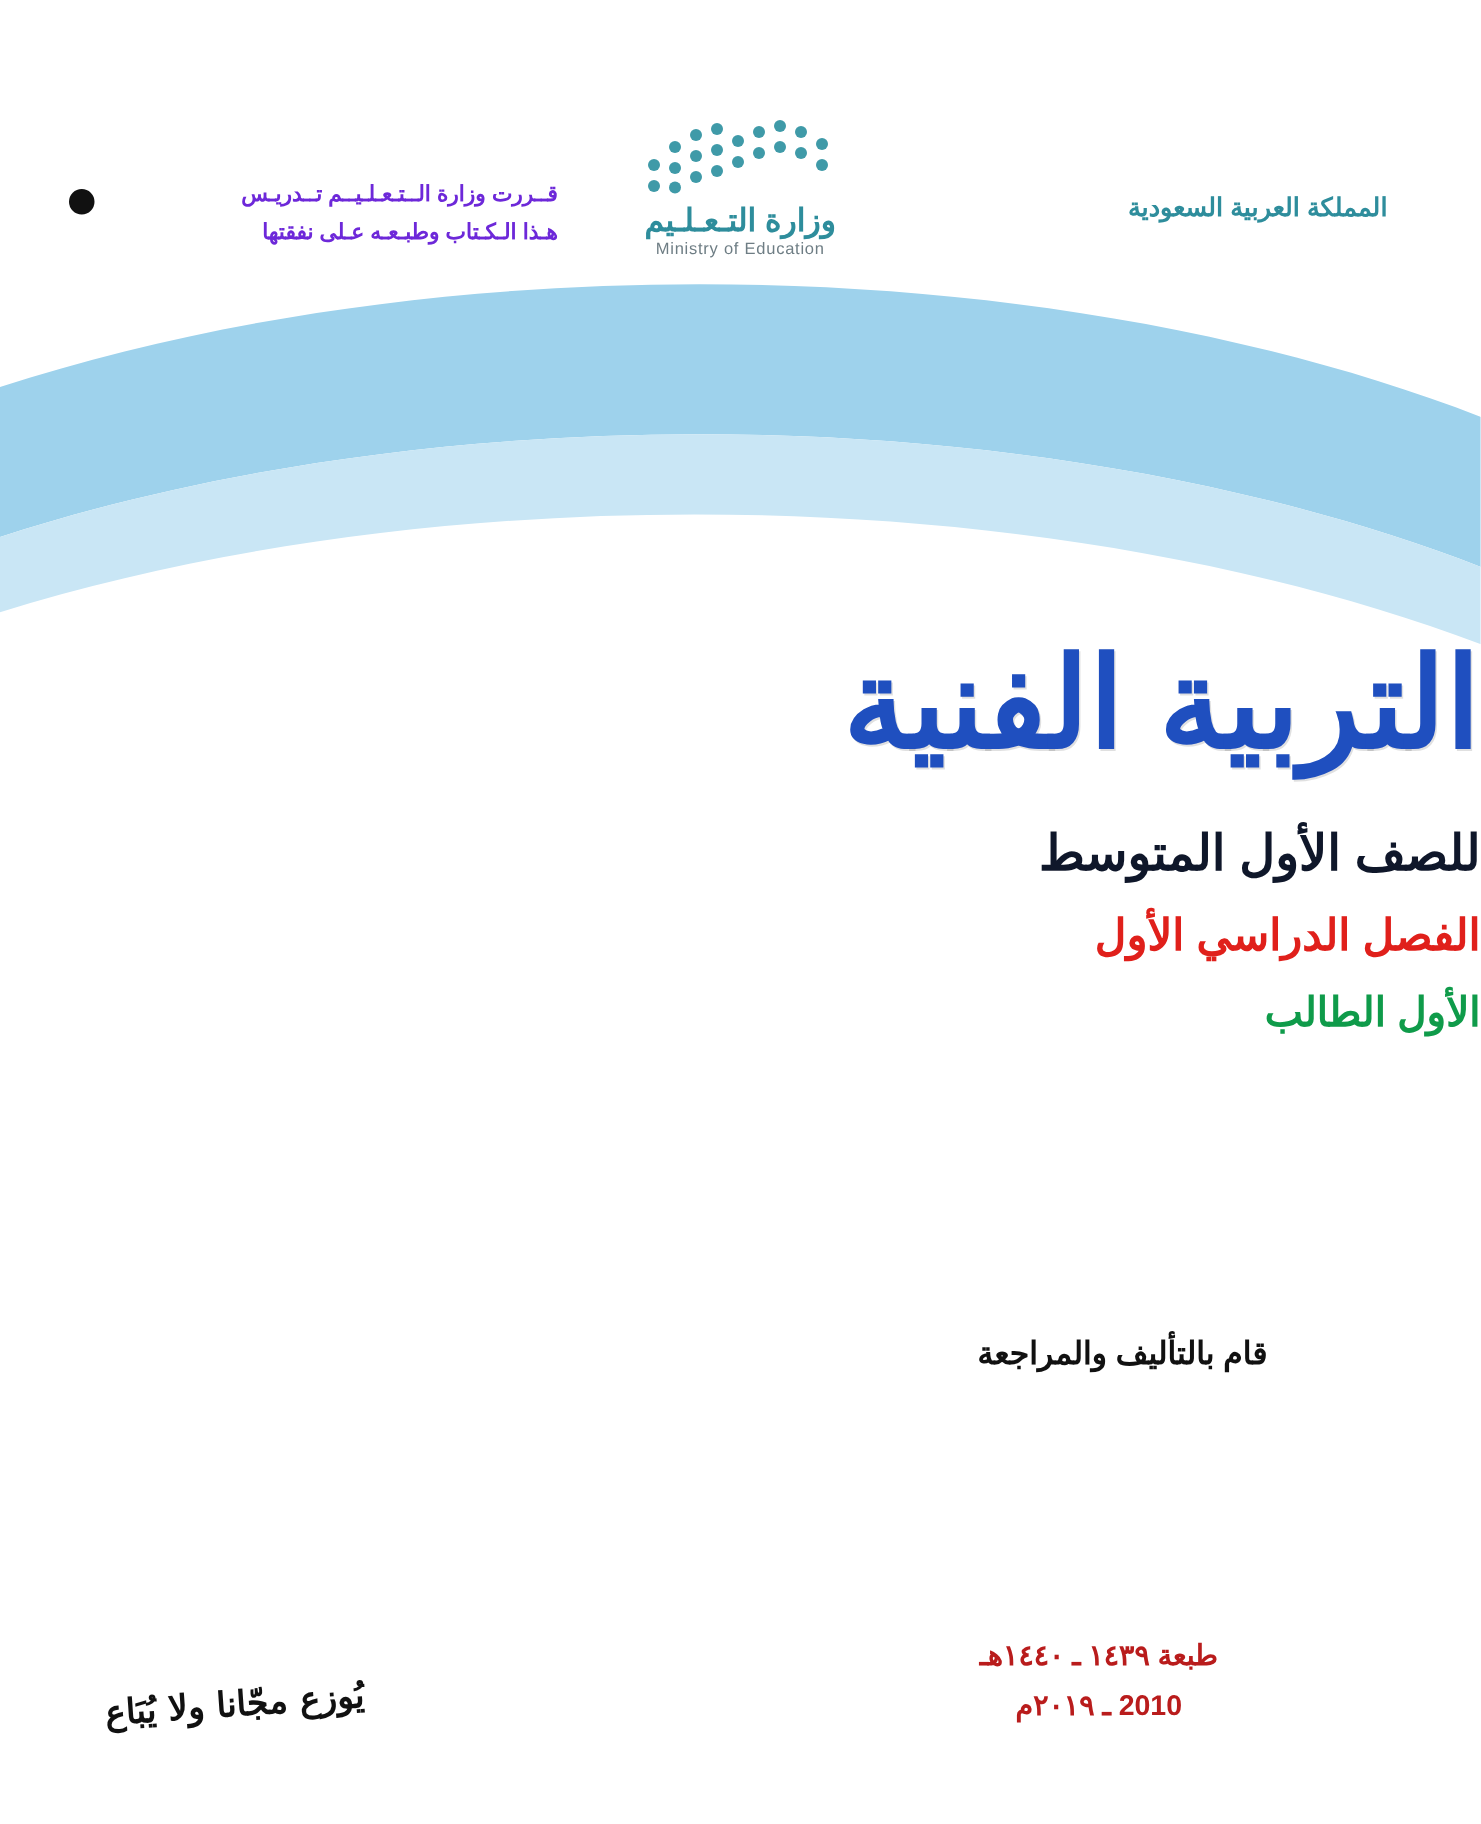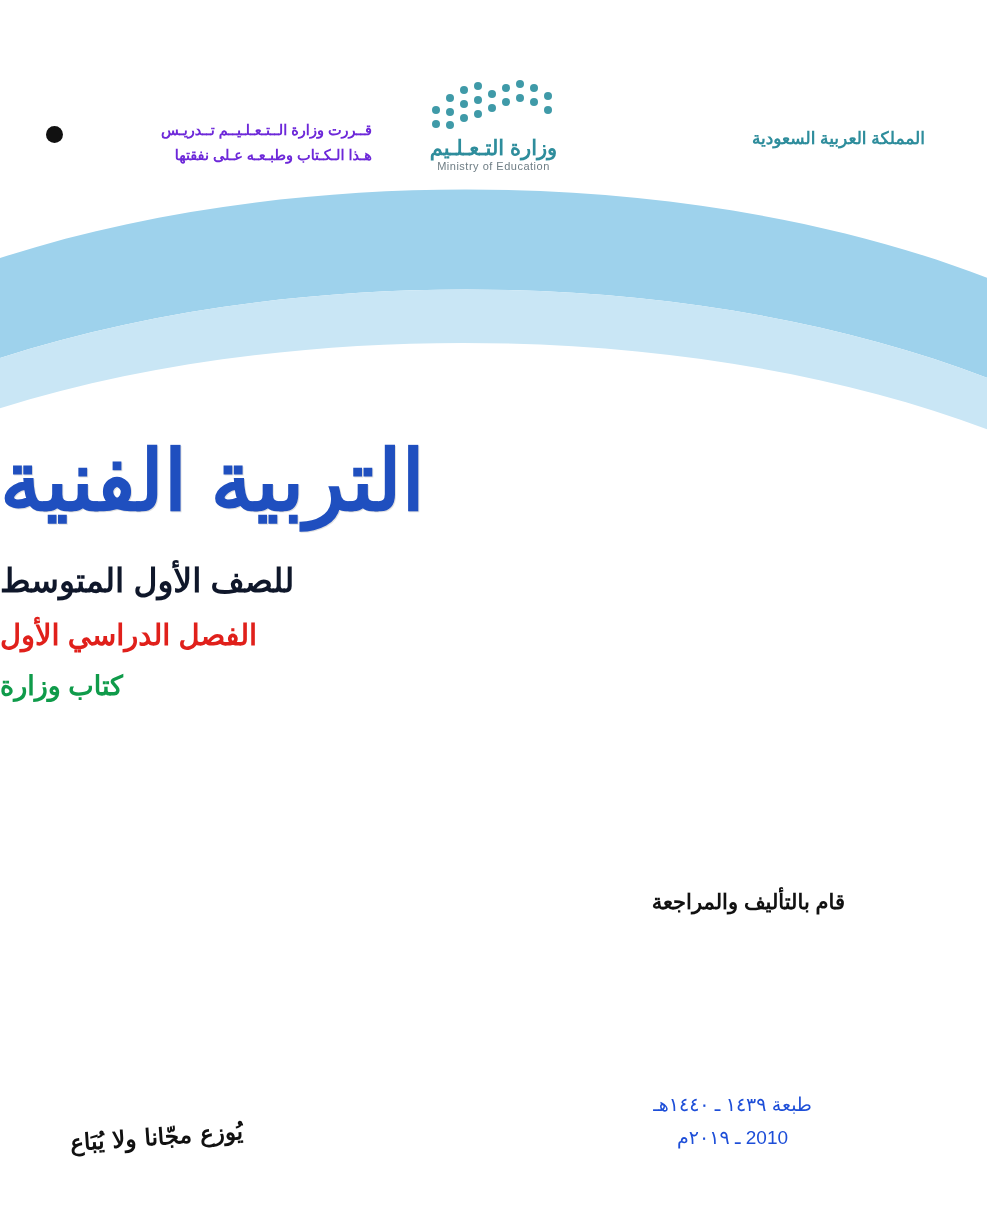--- a/index.html
+++ b/index.html
@@ -122,10 +122,10 @@
   
   .title-block {
     position: absolute;
-    top: 436px;
+    top: 424px;
     left: 0;
     width: 987px;
-    text-align: left;
+    text-align: right;
     direction: rtl;
   }
   .main-title {

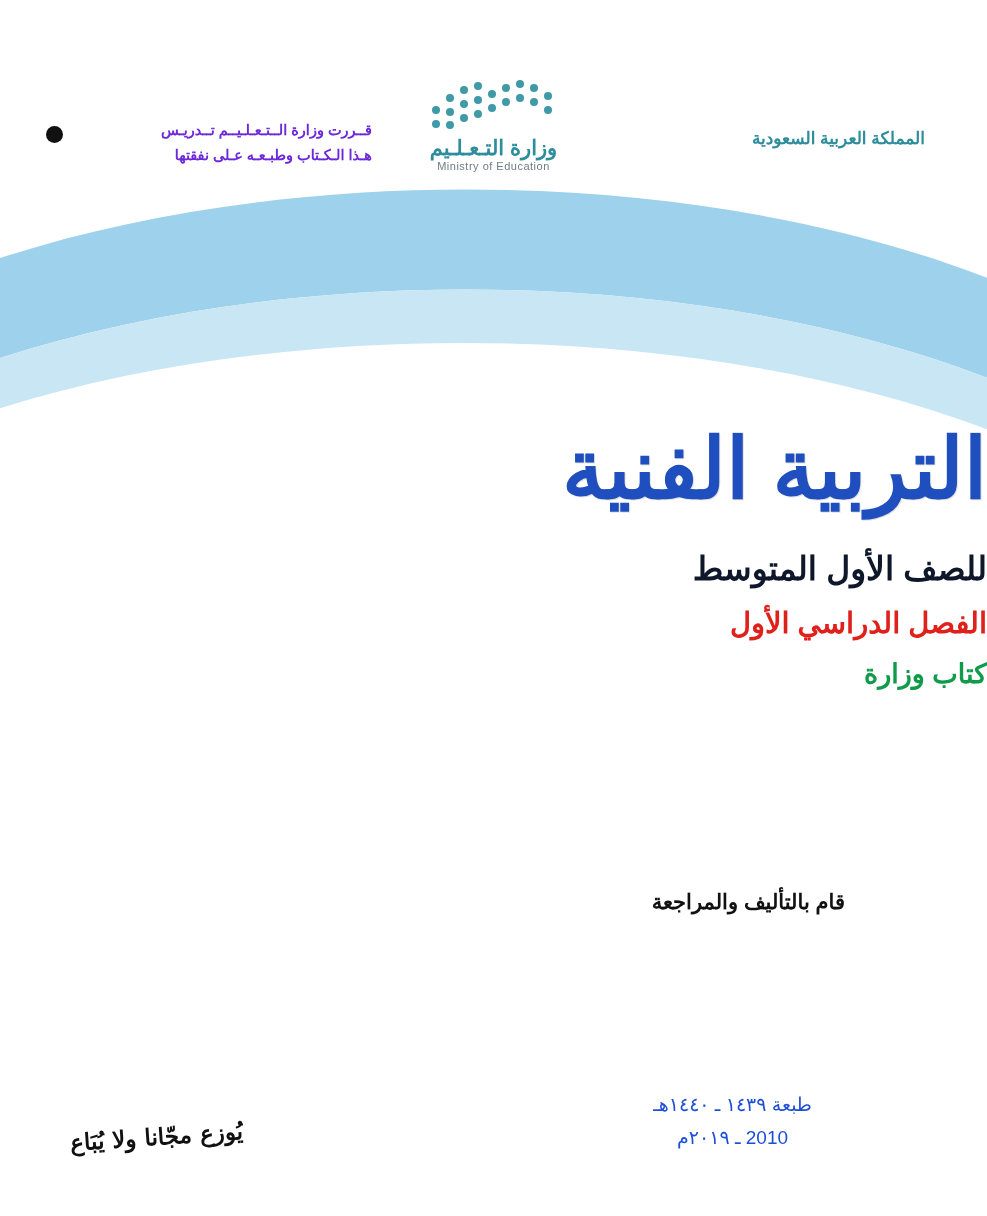--- a/index.html
+++ b/index.html
@@ -256,7 +256,7 @@
     <div class="main-title">التربية الفنية</div>
     <div class="subtitle-grade">للصف الأول المتوسط</div>
     <div class="subtitle-term">الفصل الدراسي الأول</div>
-    <div class="subtitle-book">كتاب وزارة</div>
+    <div class="subtitle-book">الأول الطالب</div>
   </div>
 
   <div class="authors">

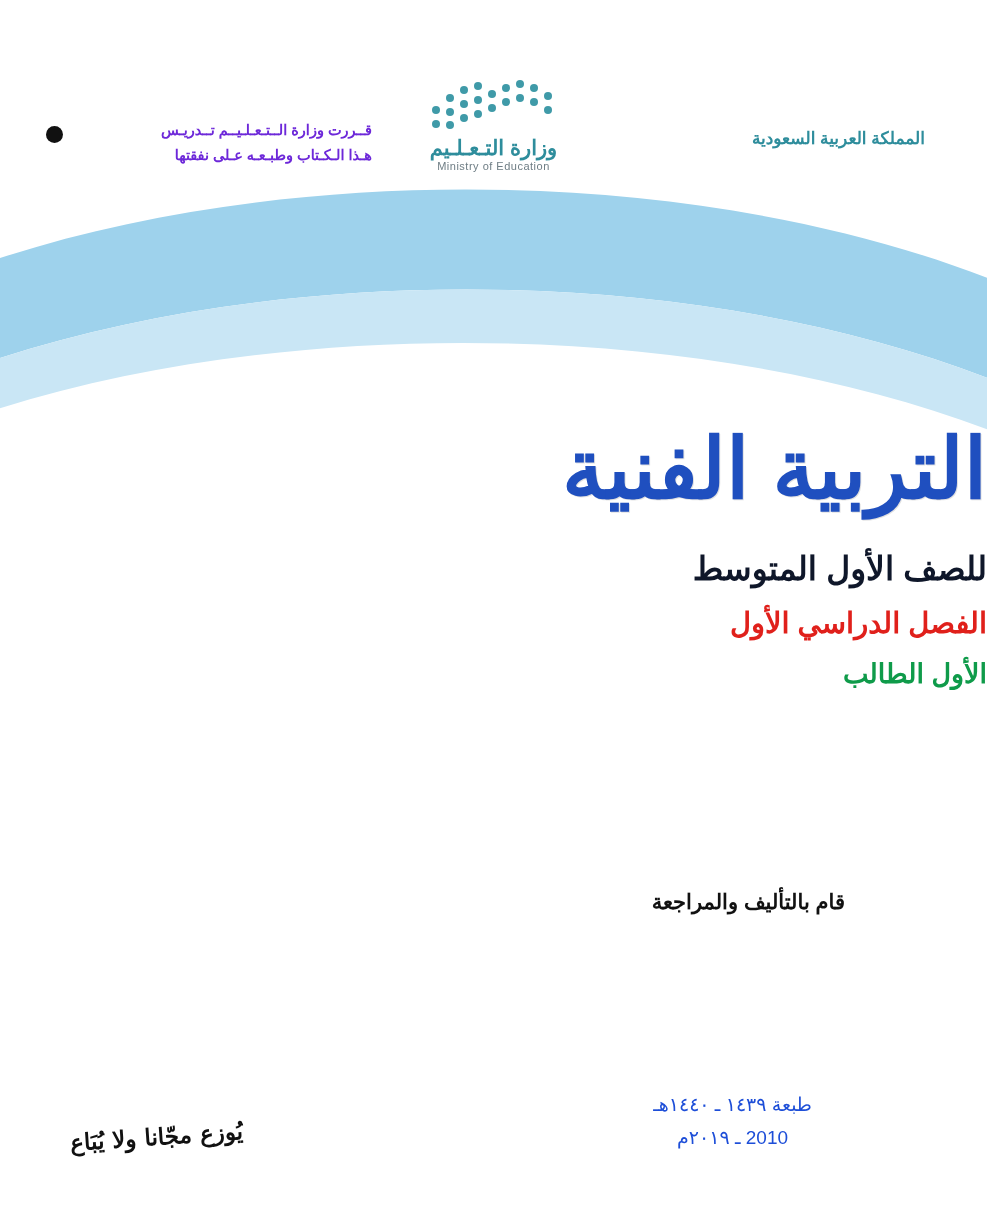--- a/index.html
+++ b/index.html
@@ -183,9 +183,9 @@
     right: 175px;
     direction: rtl;
     text-align: center;
-    color: #1d4ed8;
+    color: #b91c1c;
     font-size: 19px;
-    font-weight: normal;
+    font-weight: bold;
     line-height: 1.7;
     letter-spacing: 0.5px;
   }

